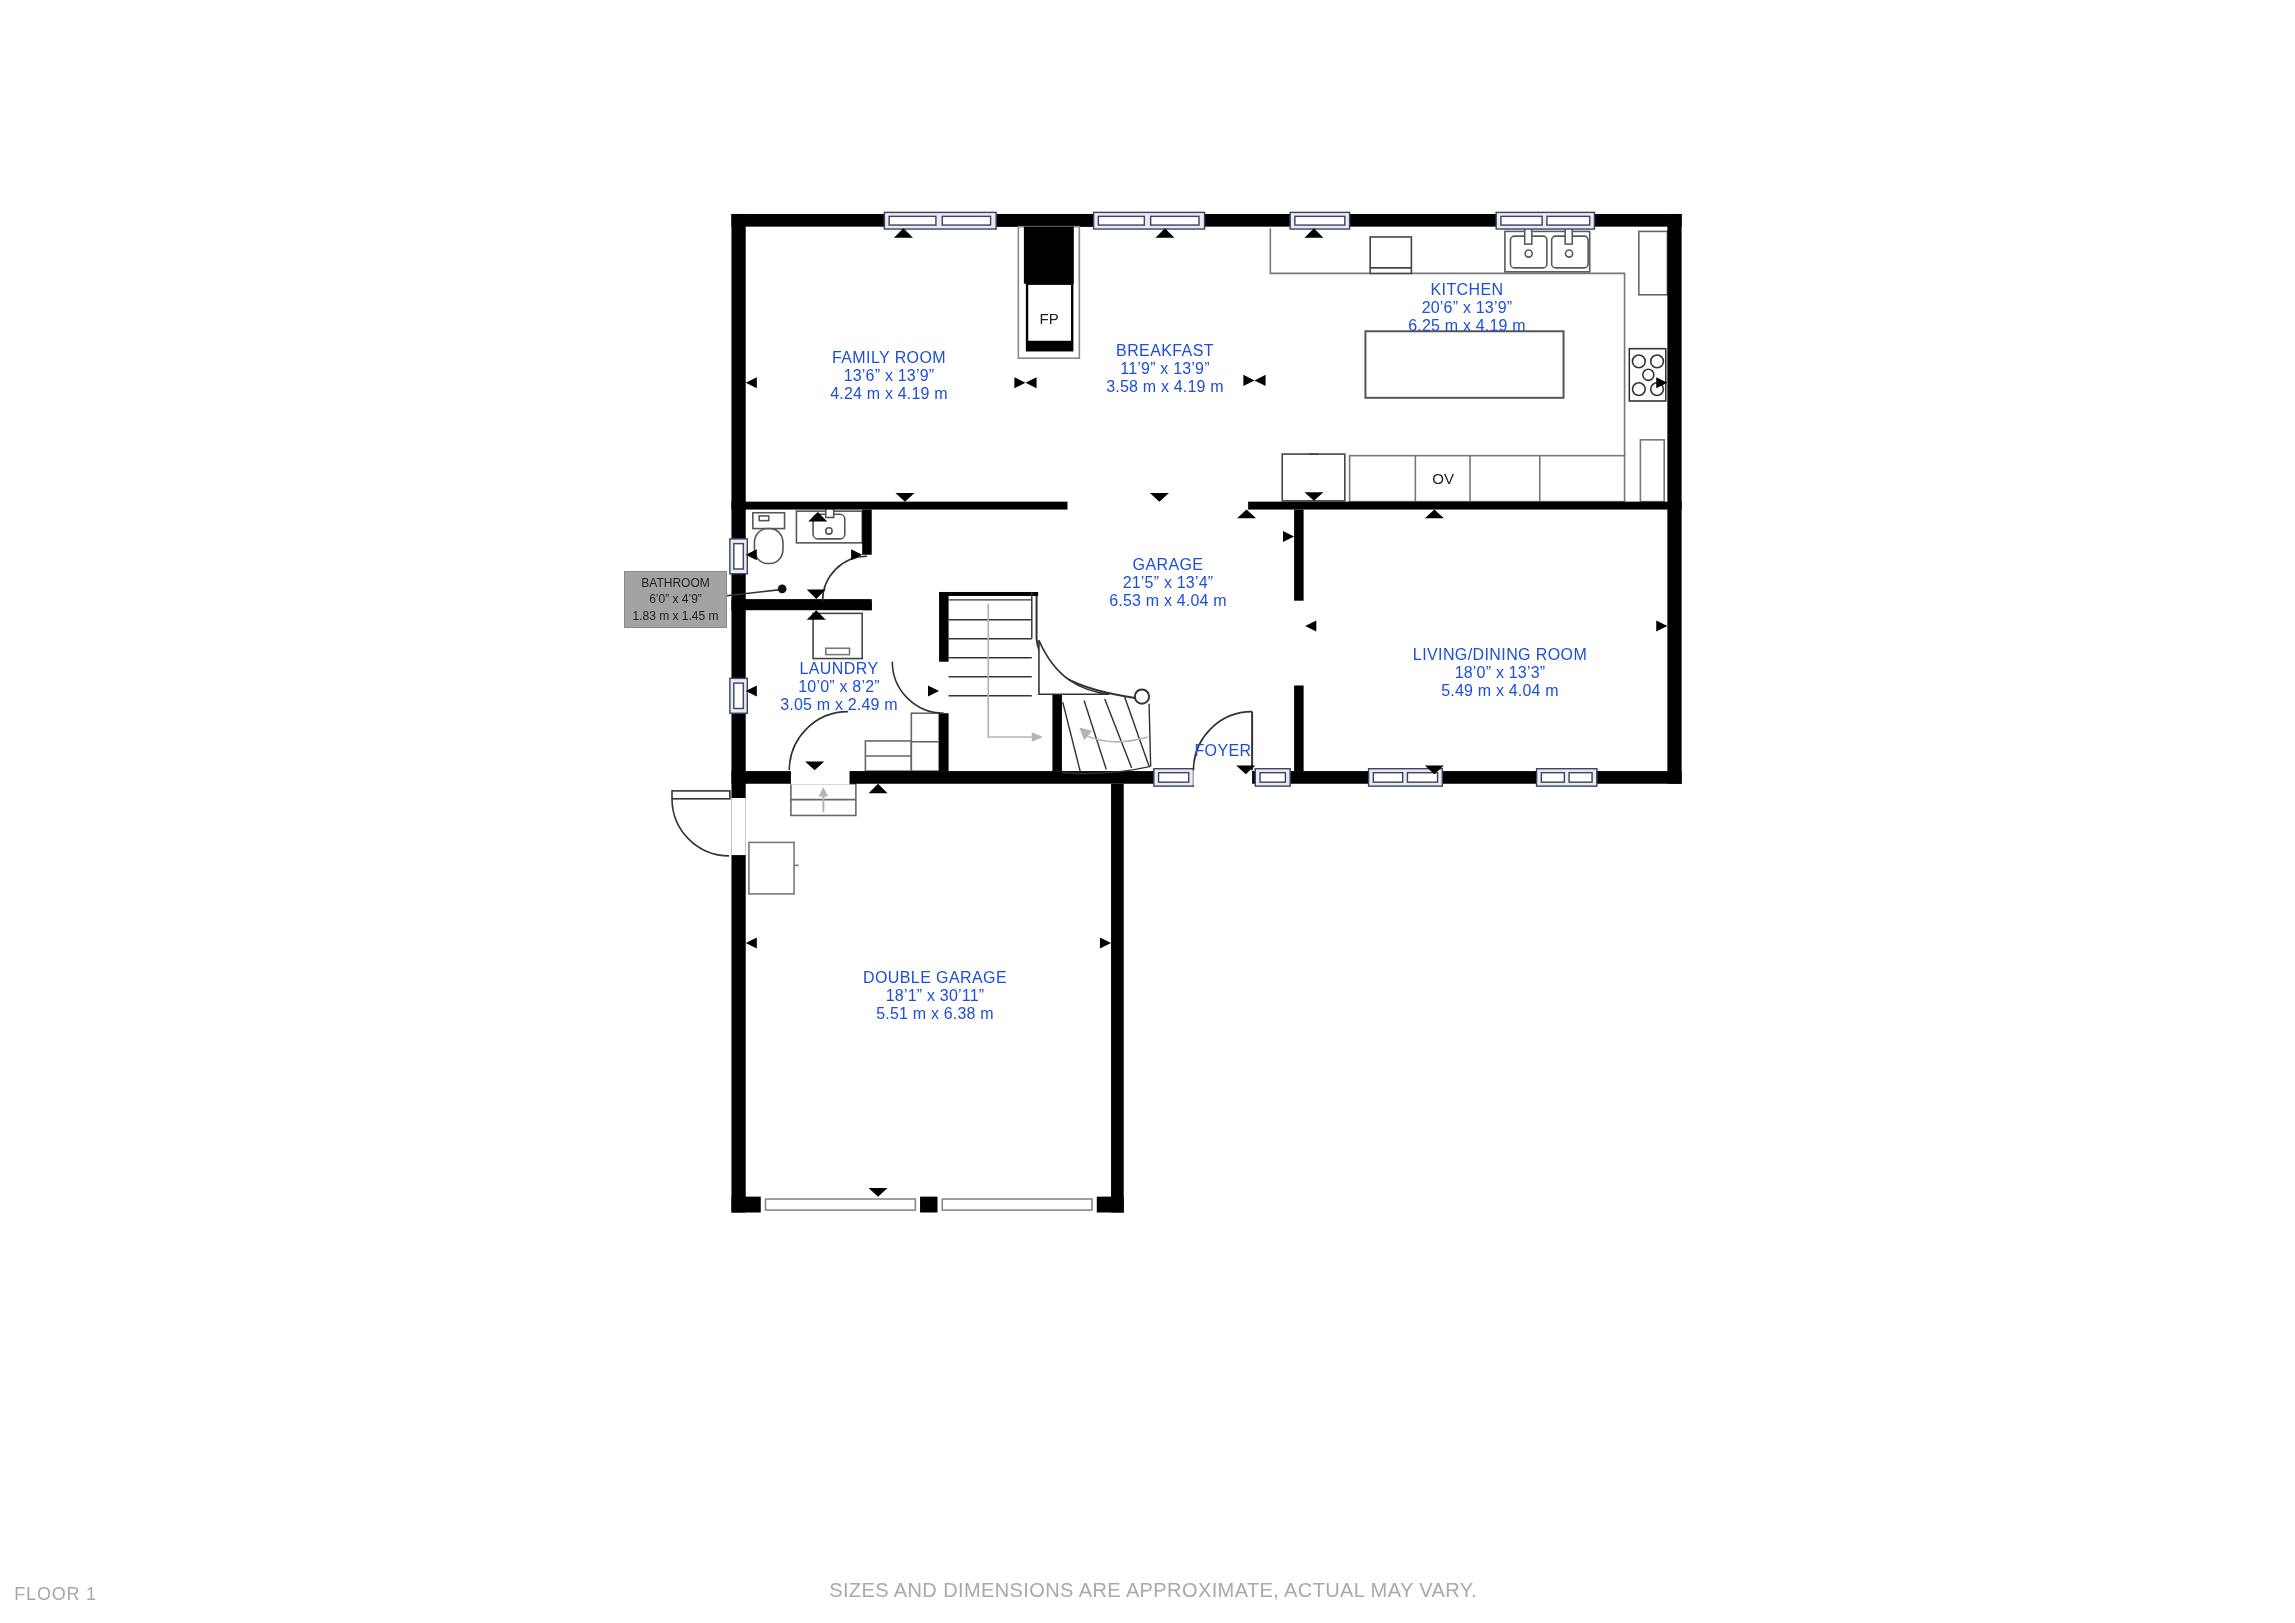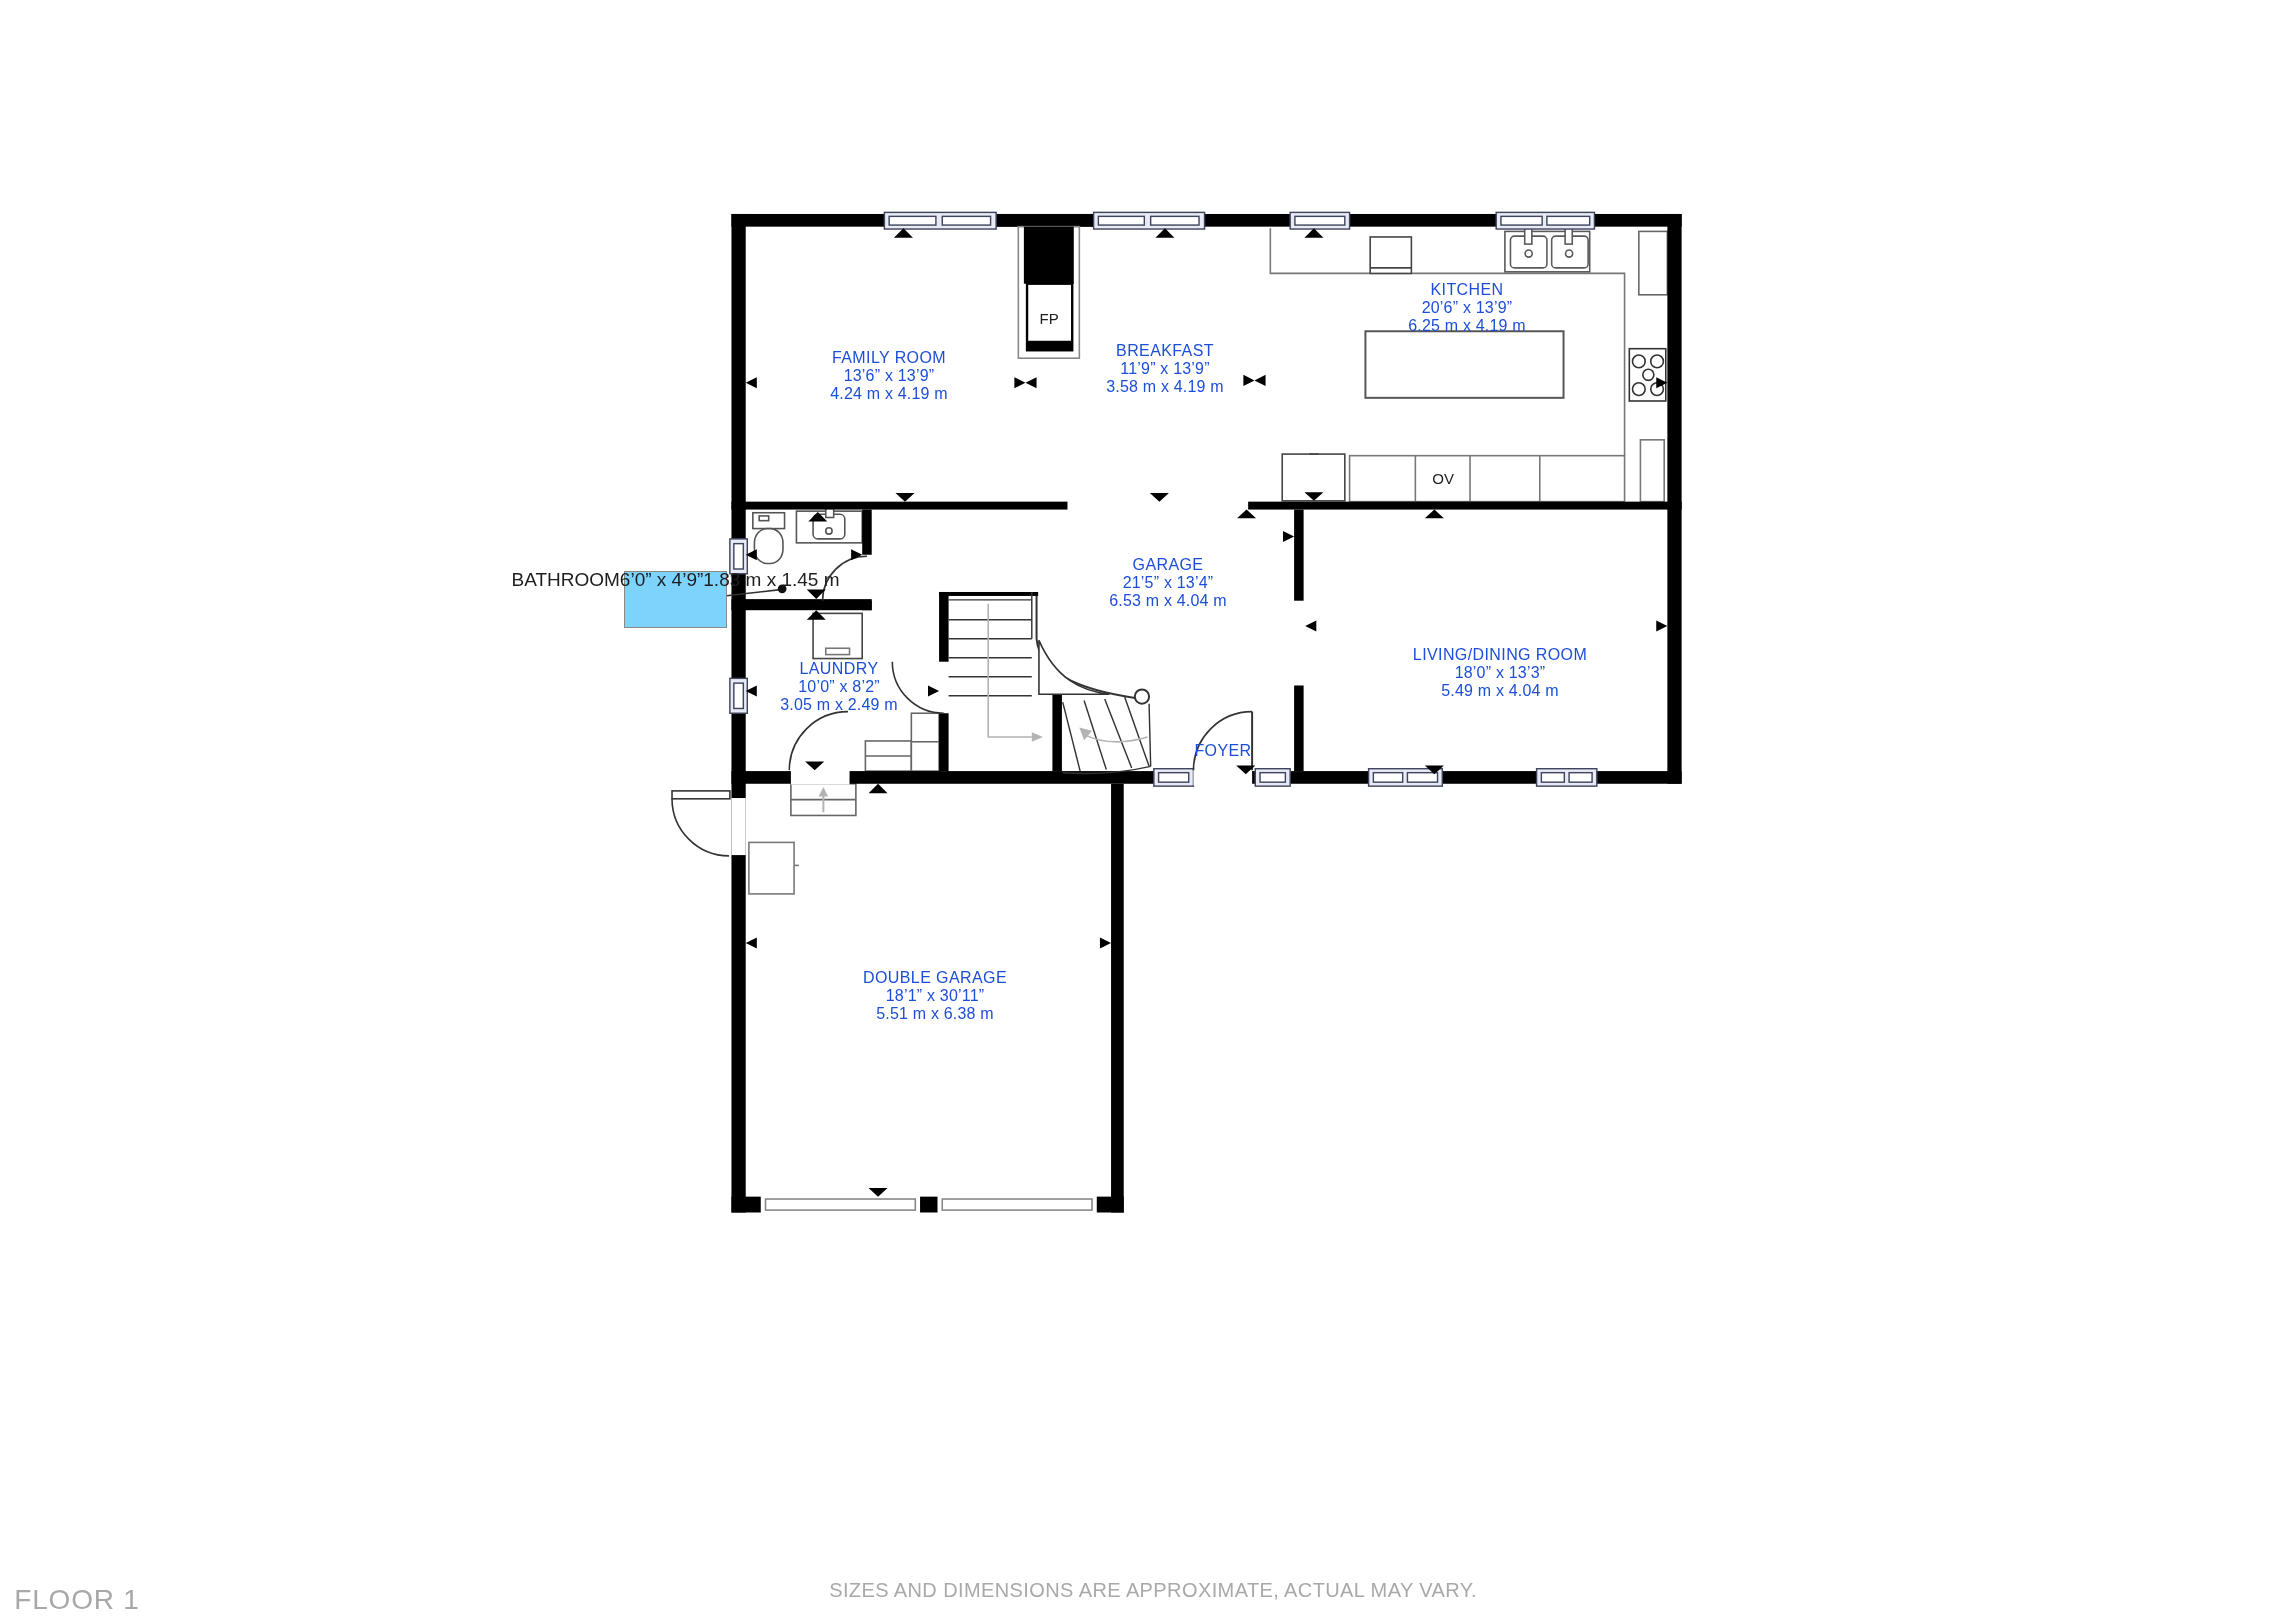--- a/index.html
+++ b/index.html
@@ -9,9 +9,9 @@
   .room-label{position:absolute;transform:translateX(-50%);text-align:center;
               font-size:16px;line-height:18px;color:#1d4ed8;letter-spacing:0.2px;white-space:nowrap;}
   .room-label .rname{letter-spacing:0.4px;}
-  .callout-box{position:absolute;background:#7dd3fc;border:1.6px solid #8a8a8a;
-               text-align:center;font-size:19px;line-height:16.6px;color:#1e1e1e;
-               display:flex;flex-direction:row;justify-content:center;white-space:nowrap;}
+  .callout-box{position:absolute;background:#a3a3a3;border:1.6px solid #8a8a8a;
+               text-align:center;font-size:12px;line-height:16.6px;color:#1e1e1e;
+               display:flex;flex-direction:column;justify-content:center;white-space:nowrap;}
   .floor-label{position:absolute;left:14.3px;top:1584px;font-size:28px;color:#a8a8a8;letter-spacing:0.8px;}
   .disclaimer{position:absolute;left:1153px;top:1579px;transform:translateX(-50%);
               font-size:20px;color:#a9a9a9;letter-spacing:0.4px;white-space:nowrap;}

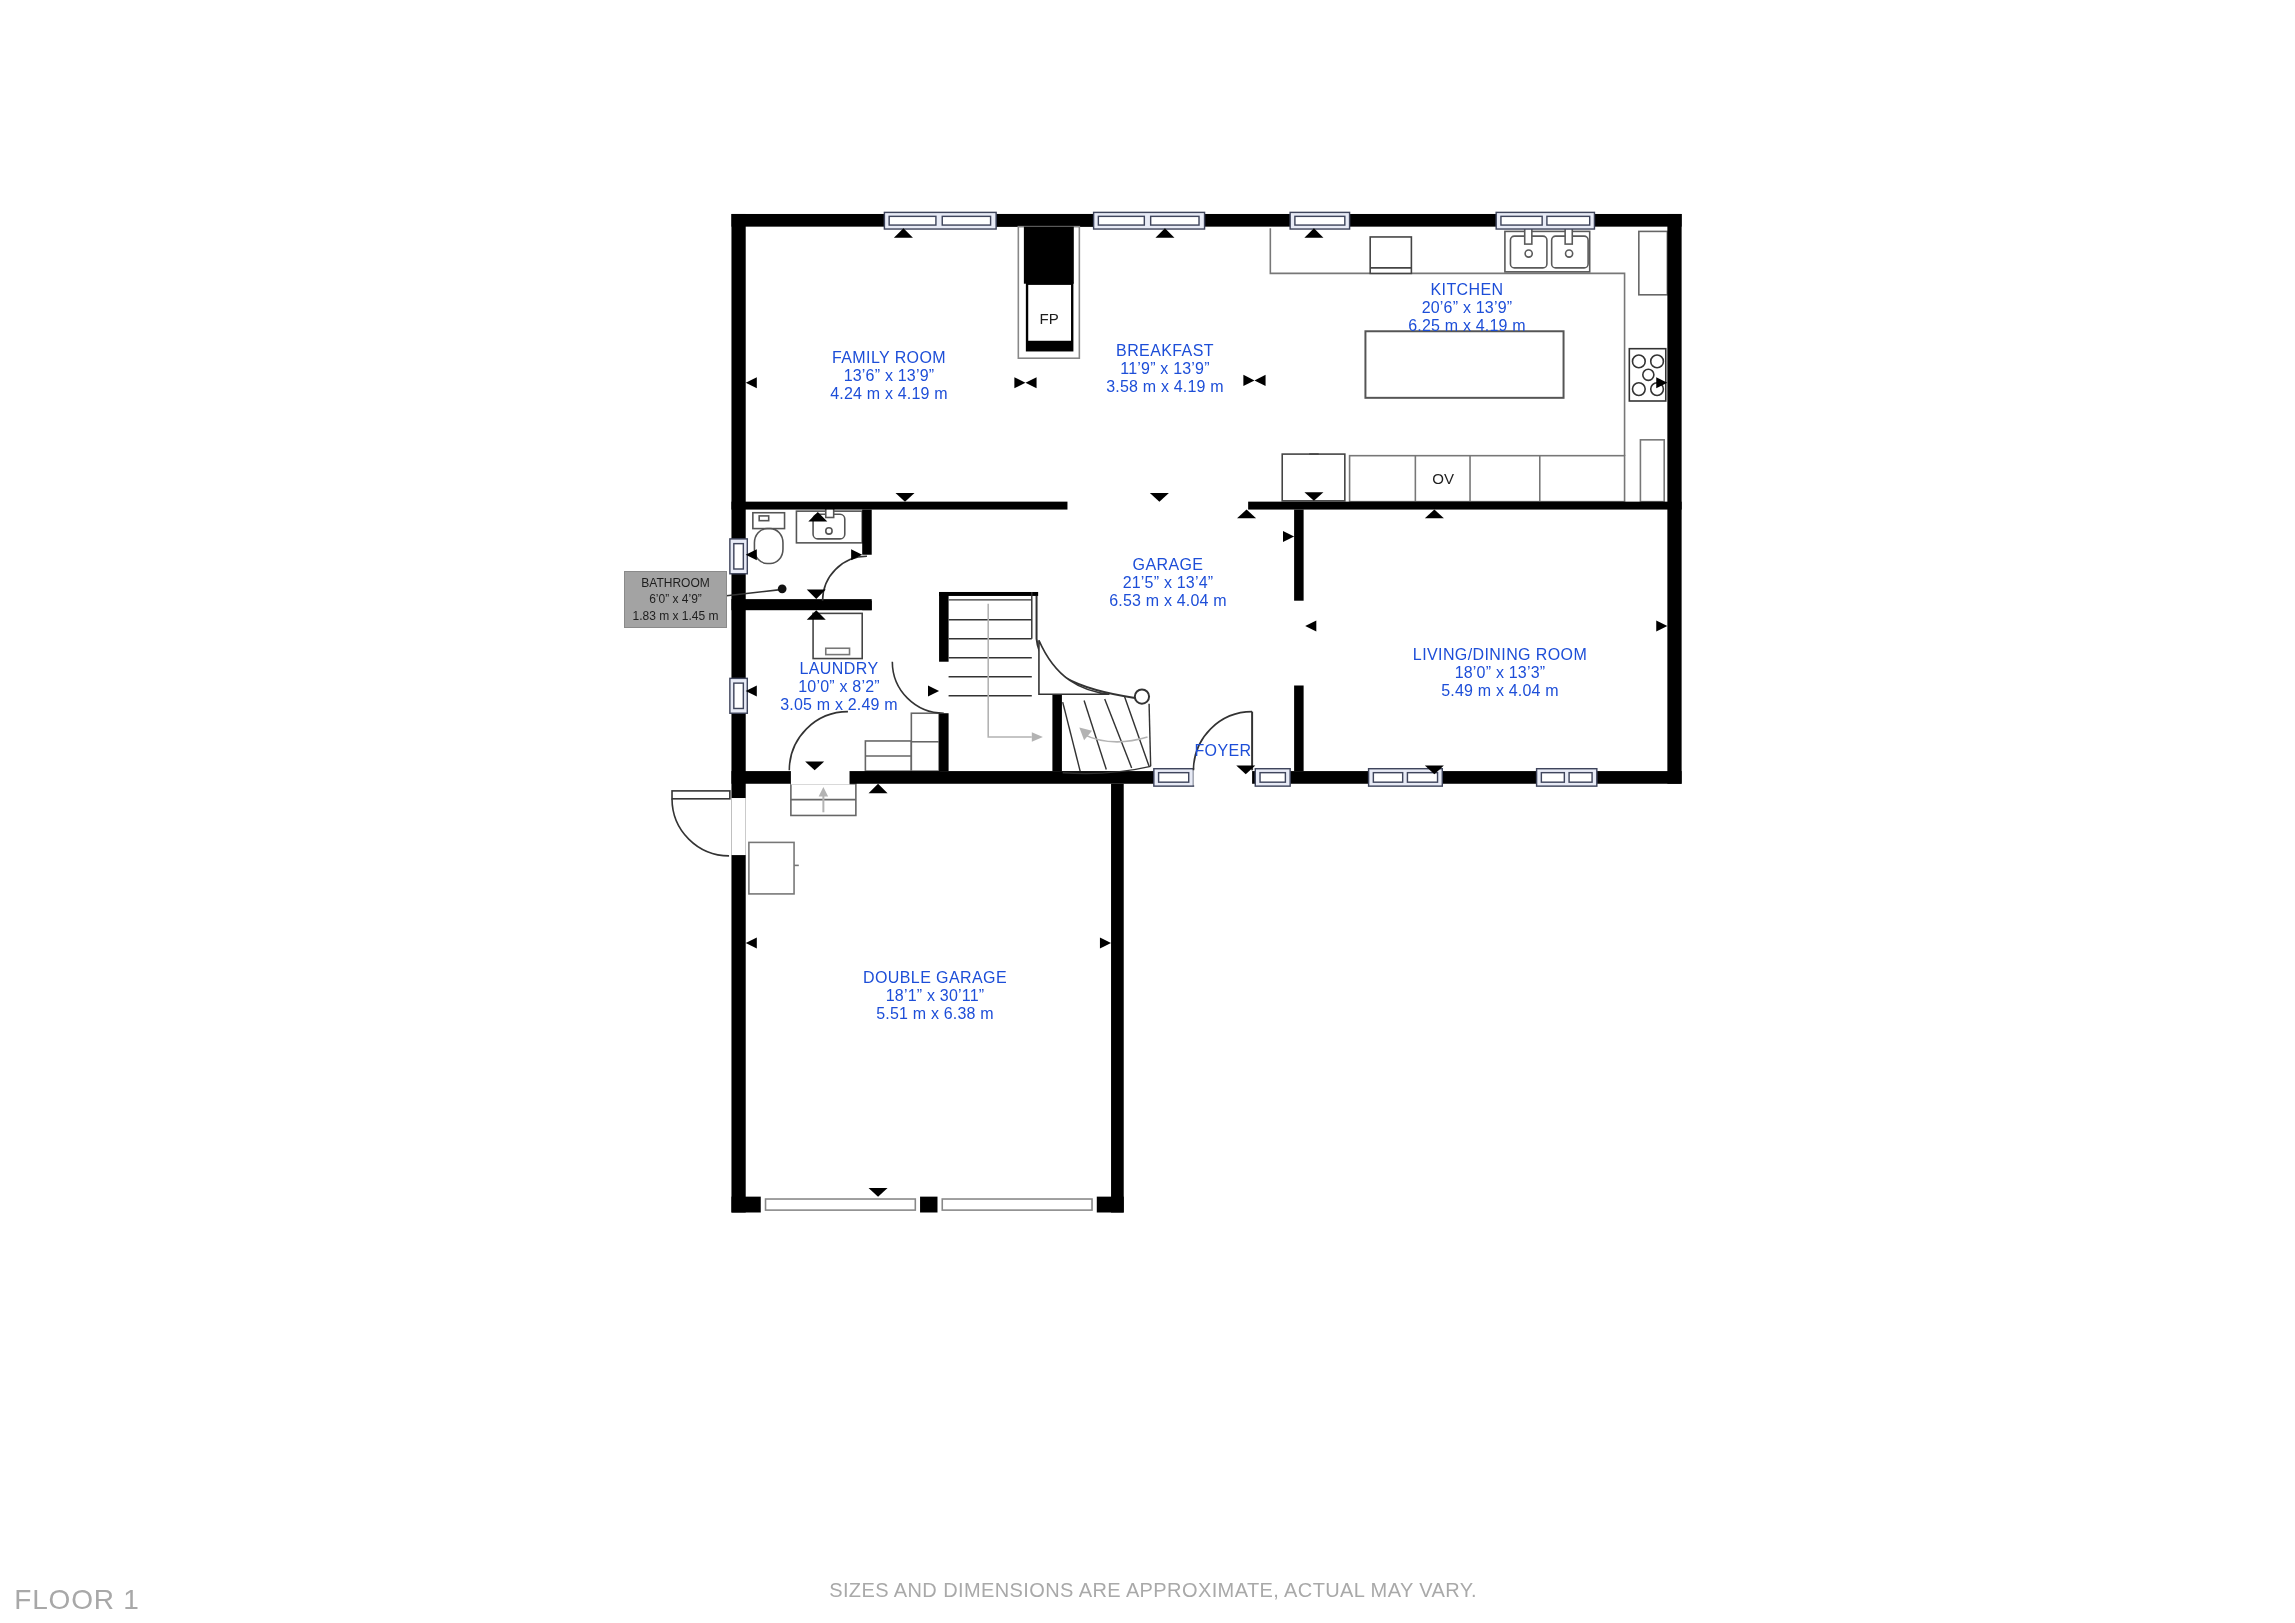--- a/index.html
+++ b/index.html
@@ -12,7 +12,7 @@
   .callout-box{position:absolute;background:#a3a3a3;border:1.6px solid #8a8a8a;
                text-align:center;font-size:12px;line-height:16.6px;color:#1e1e1e;
                display:flex;flex-direction:column;justify-content:center;white-space:nowrap;}
-  .floor-label{position:absolute;left:14.3px;top:1584px;font-size:28px;color:#a8a8a8;letter-spacing:0.8px;}
+  .floor-label{position:absolute;left:14.3px;top:1584px;font-size:18px;color:#a8a8a8;letter-spacing:0.8px;}
   .disclaimer{position:absolute;left:1153px;top:1579px;transform:translateX(-50%);
               font-size:20px;color:#a9a9a9;letter-spacing:0.4px;white-space:nowrap;}
 </style>

